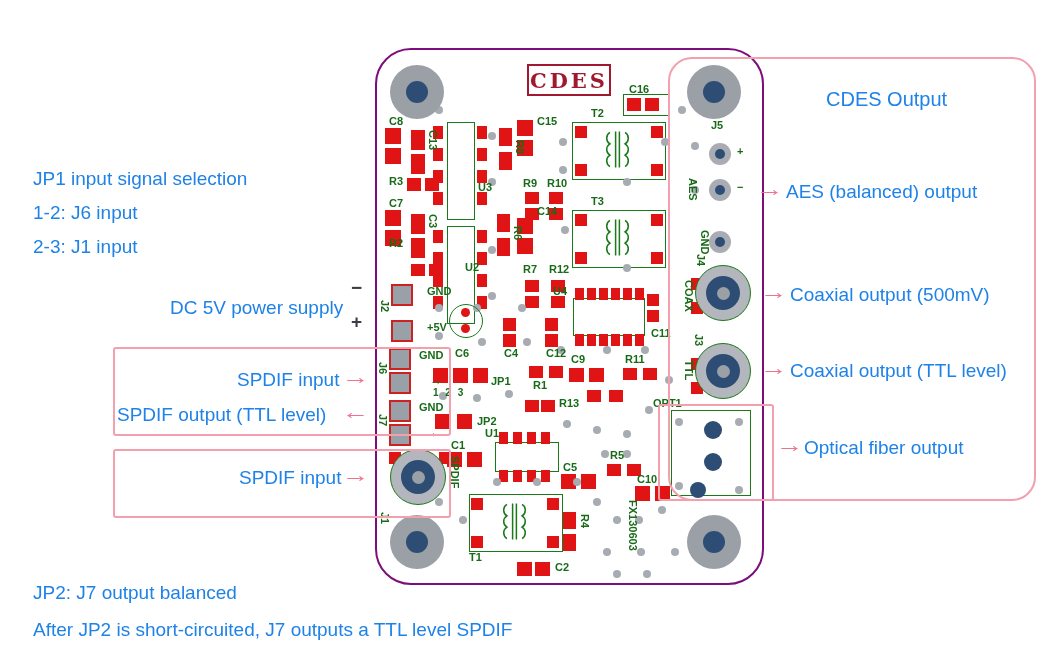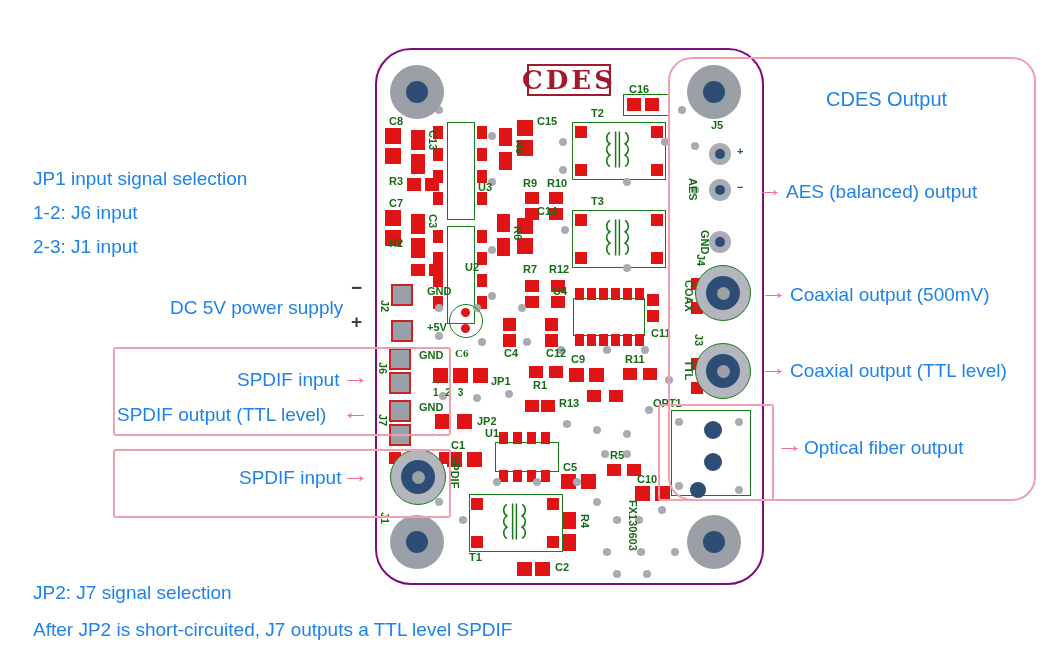--- a/index.html
+++ b/index.html
@@ -9,7 +9,7 @@
   #pcb{position:absolute;left:375px;top:48px;width:385px;height:533px;background:#fff;
        border:2.5px solid #7d0c7d;border-radius:36px;}
   #logo{position:absolute;left:150px;top:14px;width:80px;height:28px;border:2px solid #a0192e;
-        color:#a0192e;font-family:"DejaVu Serif",serif;font-weight:bold;font-size:26px;
+        color:#a0192e;font-family:"DejaVu Serif",serif;font-weight:bold;font-size:21px;
         letter-spacing:3px;display:flex;align-items:center;justify-content:center;}
   .pad{position:absolute;background:#e01414;}
   .via{position:absolute;width:8px;height:8px;border-radius:50%;background:#a7abb2;}

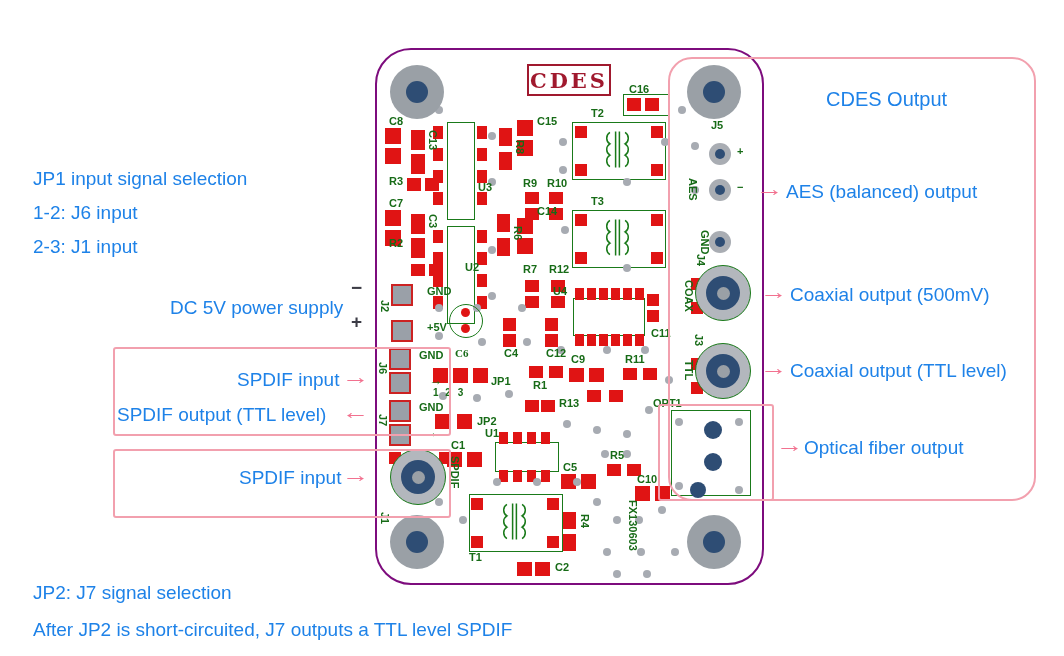--- a/index.html
+++ b/index.html
@@ -324,7 +324,7 @@
       <div class="slabel" style="left: 186px; top: 412px;">C5</div>
       <div class="slabel" style="left: 233px; top: 400px;">R5</div>
       <div class="slabel" style="left: 260px; top: 424px;">C10</div>
-      <div class="slabel" style="left: 78px; top: 298px; font-family: Liberation Serif, serif;">C6</div>
+      <div class="slabel" style="left: 78px; top: 298px;">C6</div>
       <div class="slabel" style="left: 127px; top: 298px;">C4</div>
       <div class="slabel" style="left: 169px; top: 298px;">C12</div>
       <div class="slabel" style="left: 50px; top: 236px;">GND</div>

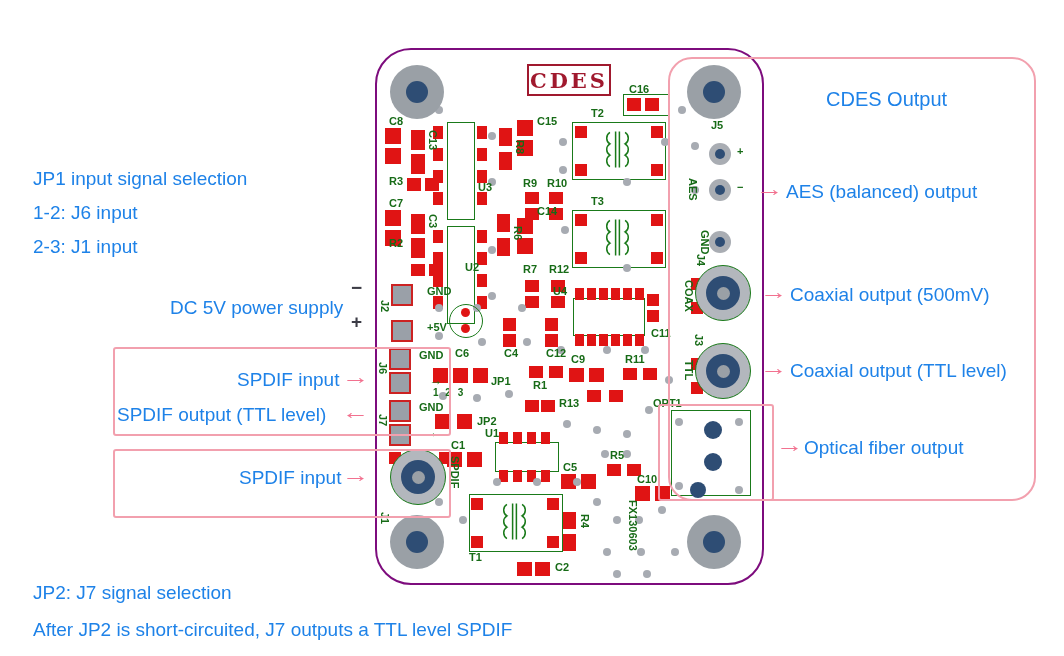--- a/index.html
+++ b/index.html
@@ -379,7 +379,7 @@
   <span class="parrow" style="left:776px;top:434px;">→</span>
   <span class="ann" style="left:804px;top:437px;">Optical fiber output</span>
 
-  <span class="ann" style="left:33px;top:582px;">JP2: J7 signal selection</span>
+  <span class="ann" style="left:33px;top:582px;">JP2: J7 output balanced</span>
   <span class="ann" style="left:33px;top:619px;">After JP2 is short-circuited, J7 outputs a TTL level SPDIF</span>
 
 </div>

